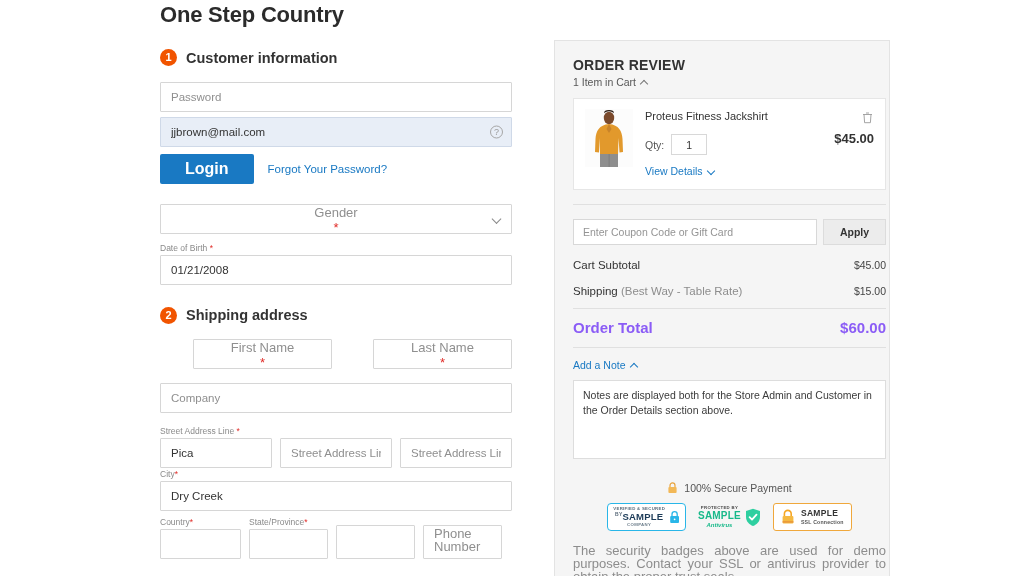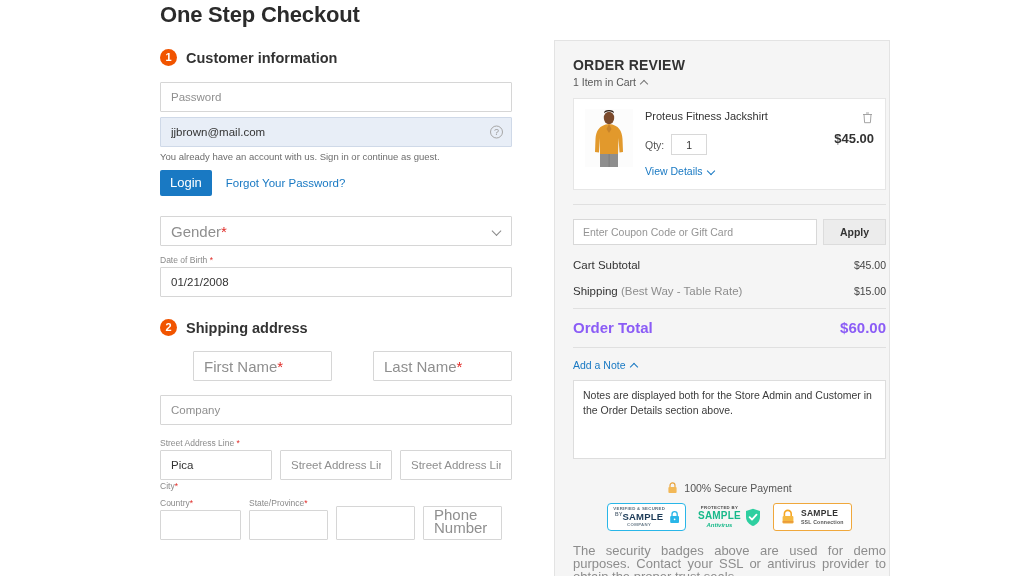--- a/index.html
+++ b/index.html
@@ -429,7 +429,7 @@
 
   <div class="left-col">
 
-    <h1 class="page-title">One Step Checkout</h1>
+    <h1 class="page-title">One Step Country</h1>
 
     <div class="step-head">
       <span class="step-num">1</span>

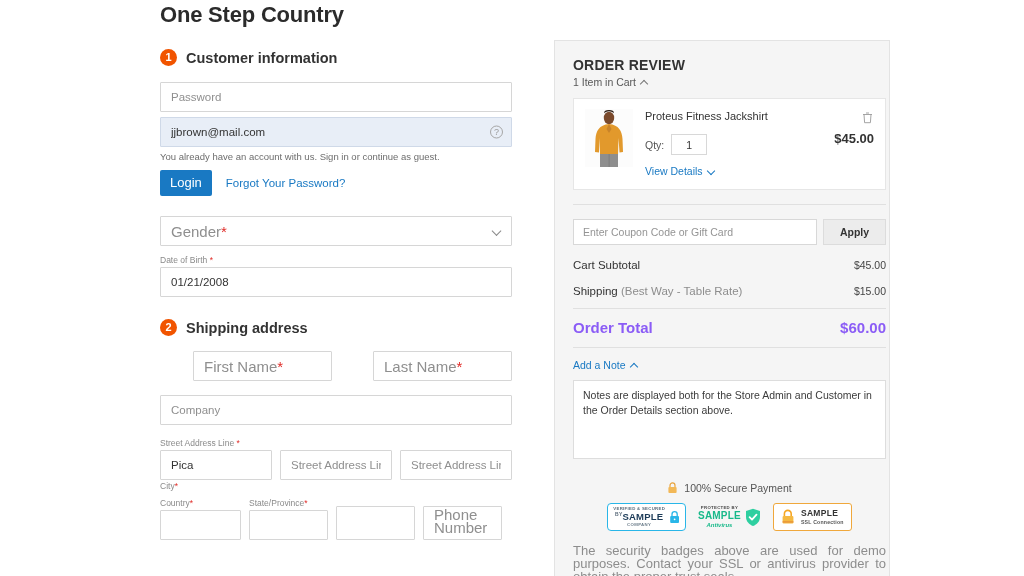--- a/index.html
+++ b/index.html
@@ -445,7 +445,6 @@
       <input class="inp filled-blue" value="jjbrown@mail.com" placeholder="Email Address" style="">
       <span class="q-icon">?</span>
     </div>
-    <div class="note-under">You already have an account with us. Sign in or continue as guest.</div>
 
     <div class="btn-row">
       <button class="btn-login">Login</button>

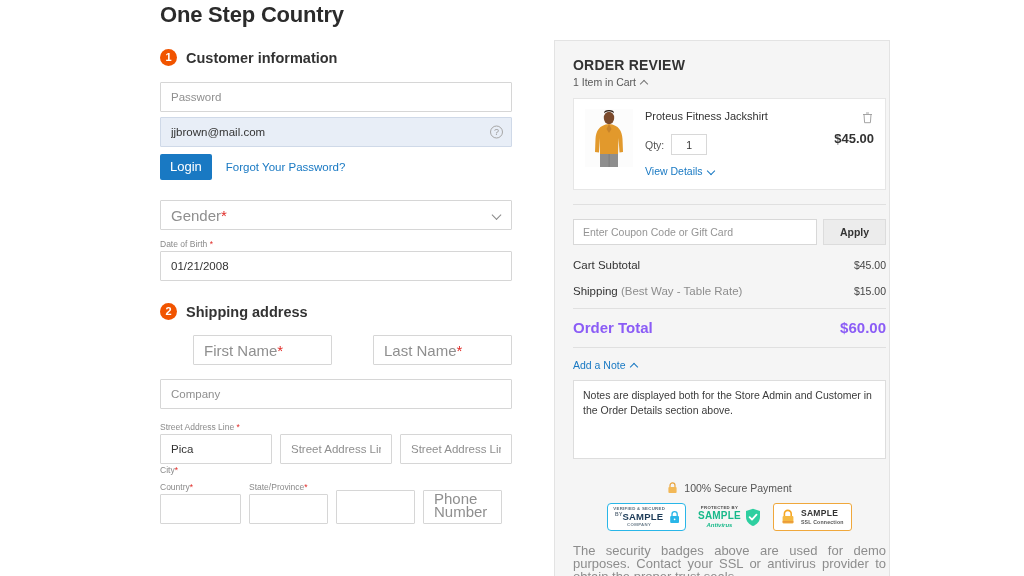--- a/index.html
+++ b/index.html
@@ -104,9 +104,9 @@
     color: #ffffff;
     border: none;
     font-family: "Liberation Sans", sans-serif;
-    font-size: 13px;
-    font-weight: normal;
-    padding: 6px 10px;
+    font-size: 16px;
+    font-weight: bold;
+    padding: 6px 25px;
     border-radius: 2px;
     cursor: pointer;
     line-height: 1.1;

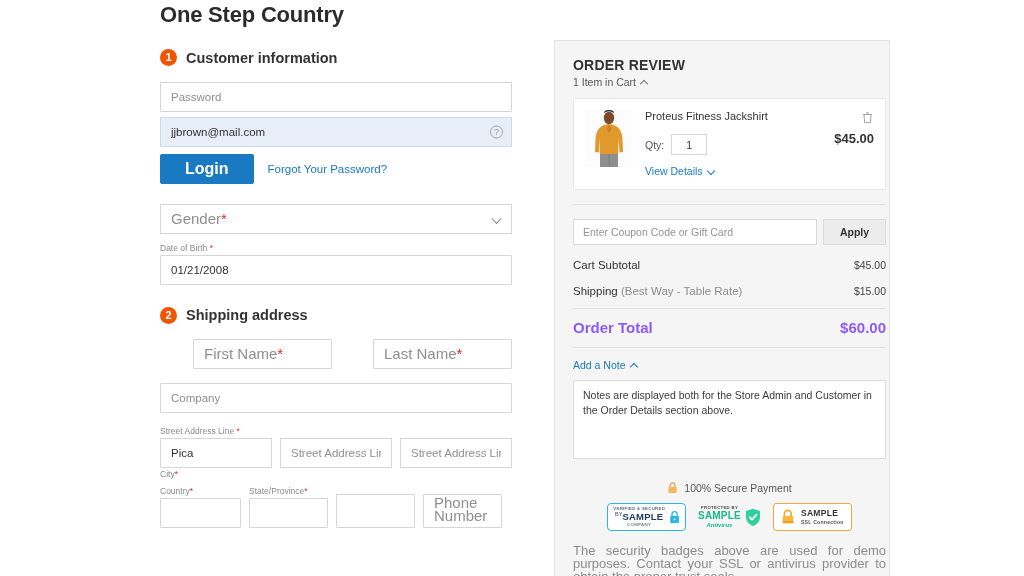--- a/index.html
+++ b/index.html
@@ -163,9 +163,10 @@
     white-space: normal;
   }
   .ph-text {
-    font-size: 15px; color: #8f8f8f;
+    font-size: 13px; color: #8f8f8f;
     display: flex; align-items: center;
     height: 100%;
+    flex-direction: column;
   }
   .ph-text.wrap { align-items: flex-start; padding-top: 4px; line-height: 13px; }
 

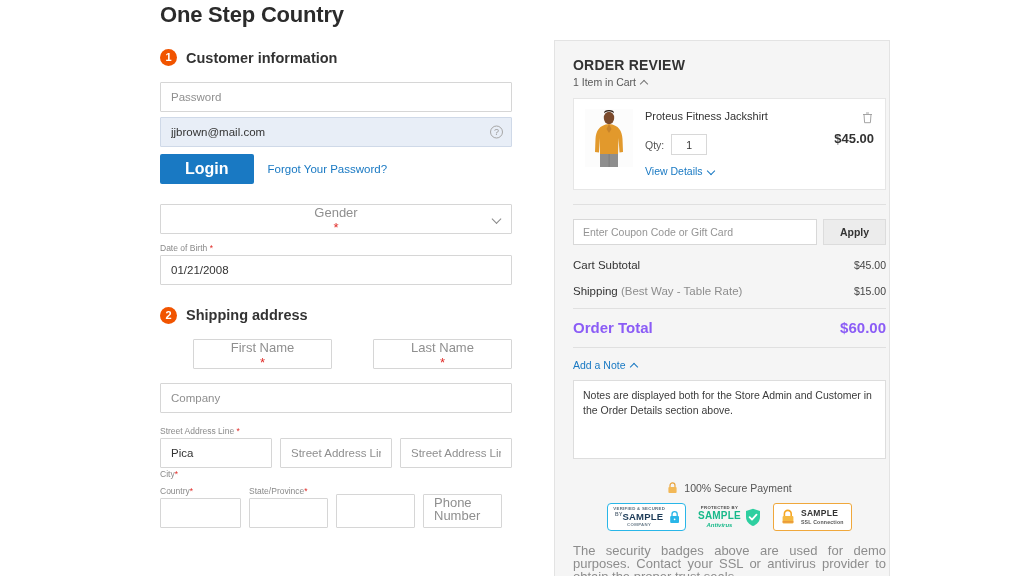--- a/index.html
+++ b/index.html
@@ -506,6 +506,7 @@
 
     <div style="margin-top:1px;">
       <span class="flabel"><span>City</span><span class="req">*</span></span>
+      <input class="inp" value="Dry Creek" style="">
     </div>
 
     <div class="row-geo">

